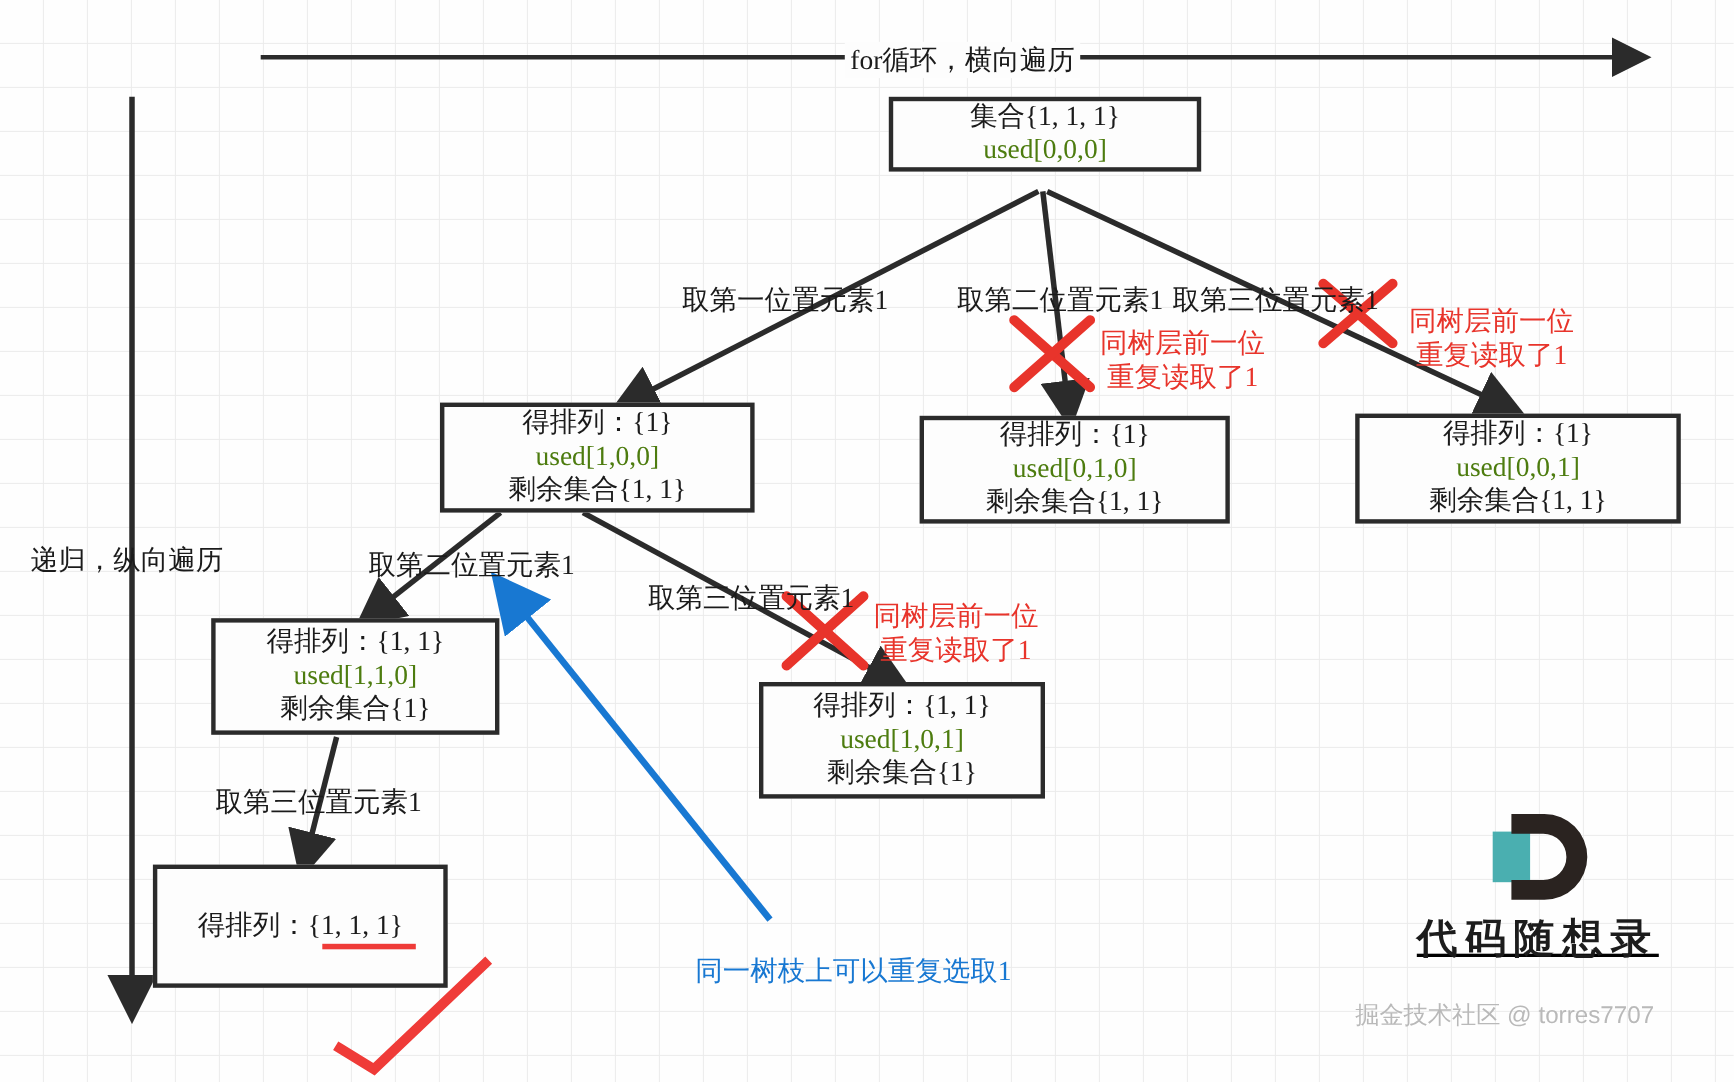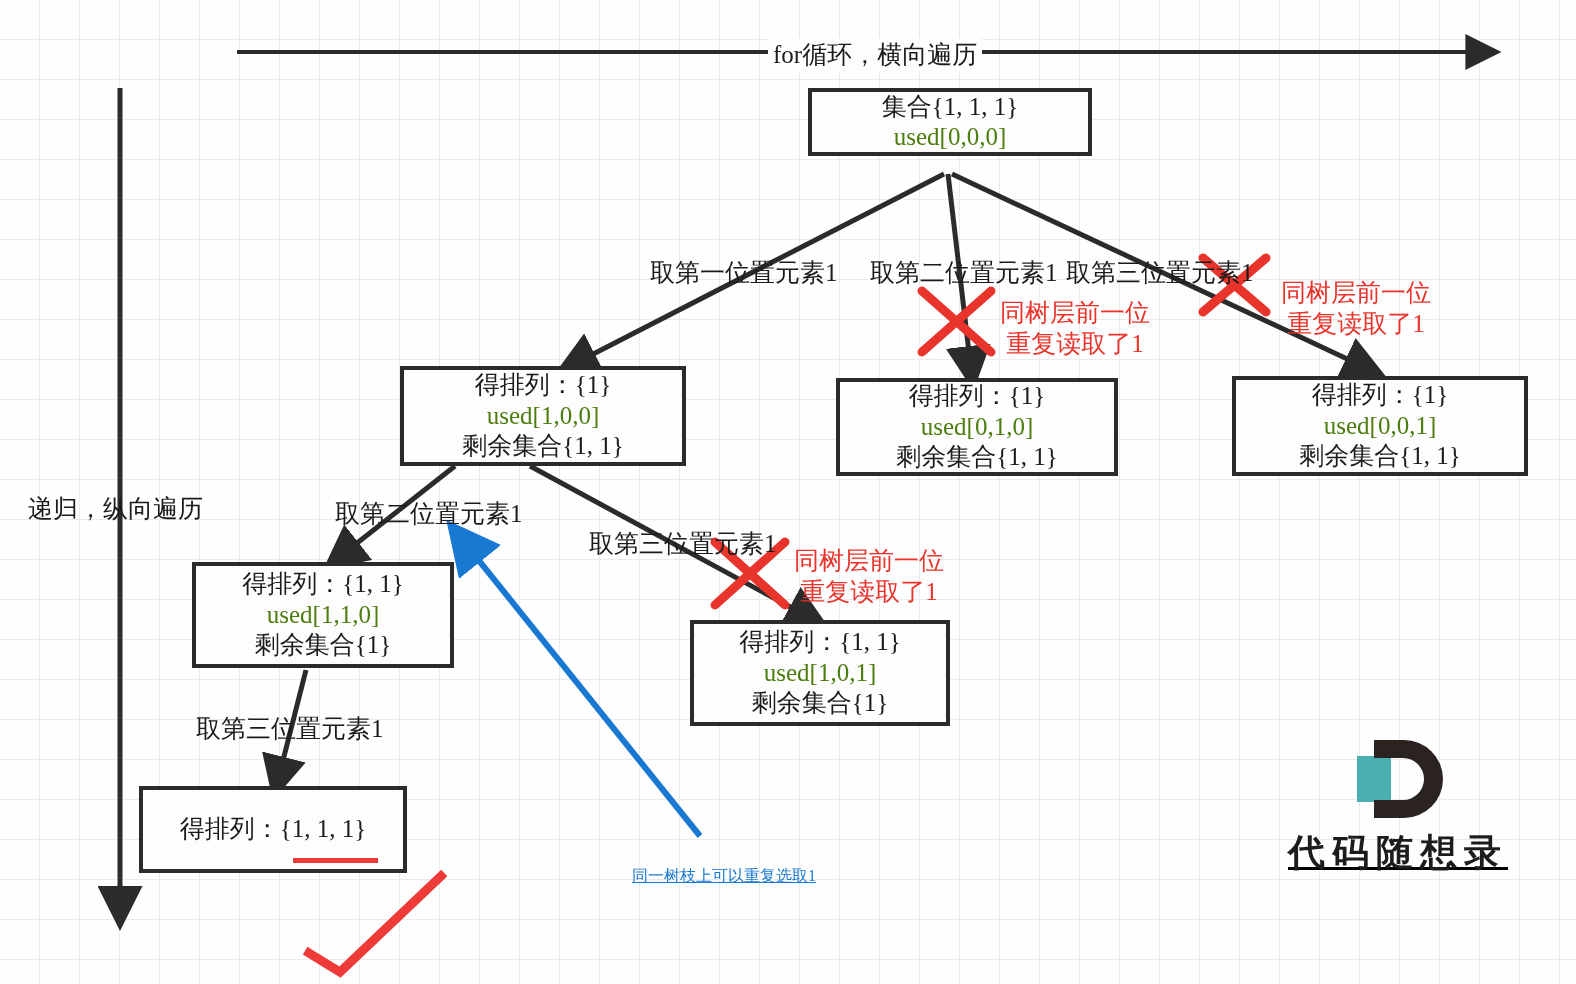--- a/index.html
+++ b/index.html
@@ -199,7 +199,7 @@
 
   <div class="redline" style="left:293px; top:858px; width:85px; height:5px;"></div>
 
-  <div class="label" style="left:650px; top:256px;">取第一位置元素1</div>
+  <div class="label" style="left:620px; top:256px;">取第一位置元素1</div>
   <div class="label" style="left:870px; top:256px;">取第二位置元素1</div>
   <div class="label" style="left:1066px; top:256px;">取第三位置元素1</div>
   <div class="label" style="left:335px; top:497px;">取第二位置元素1</div>

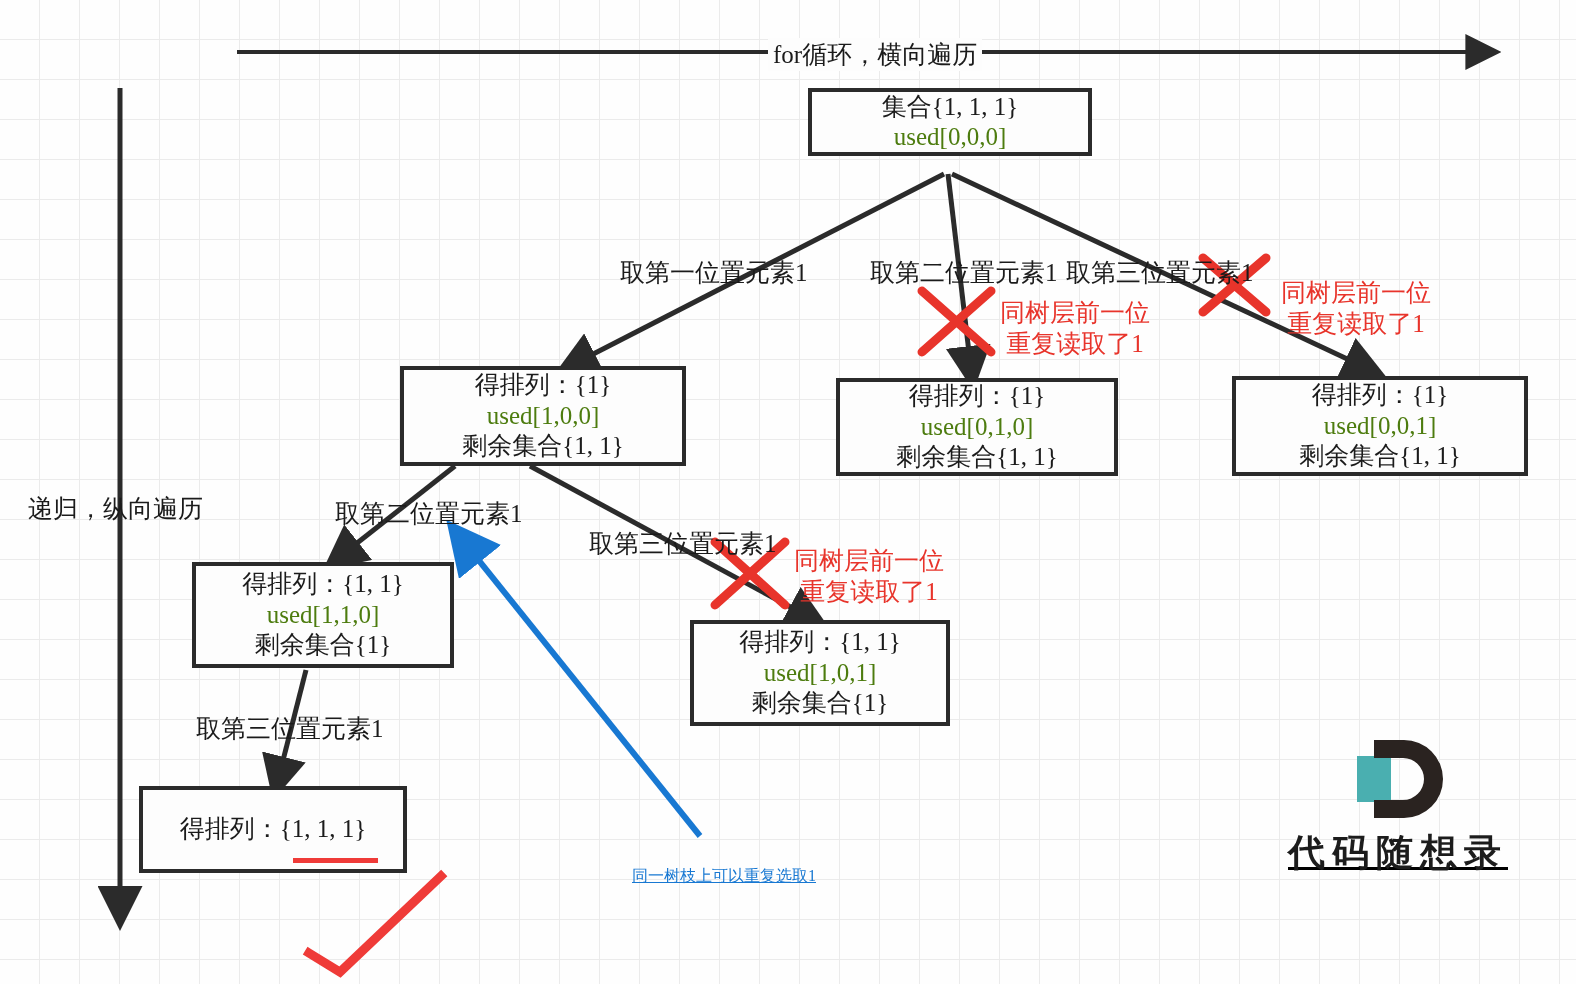--- a/index.html
+++ b/index.html
@@ -193,7 +193,7 @@
     <div>剩余集合{1}</div>
   </div>
 
-  <div class="node" style="left:139px; top:786px; width:268px; height:87px;">
+  <div class="node" style="left:139px; top:786px; width:268px; height:112px;">
     <div>得排列：{1, 1, 1}</div>
   </div>
 

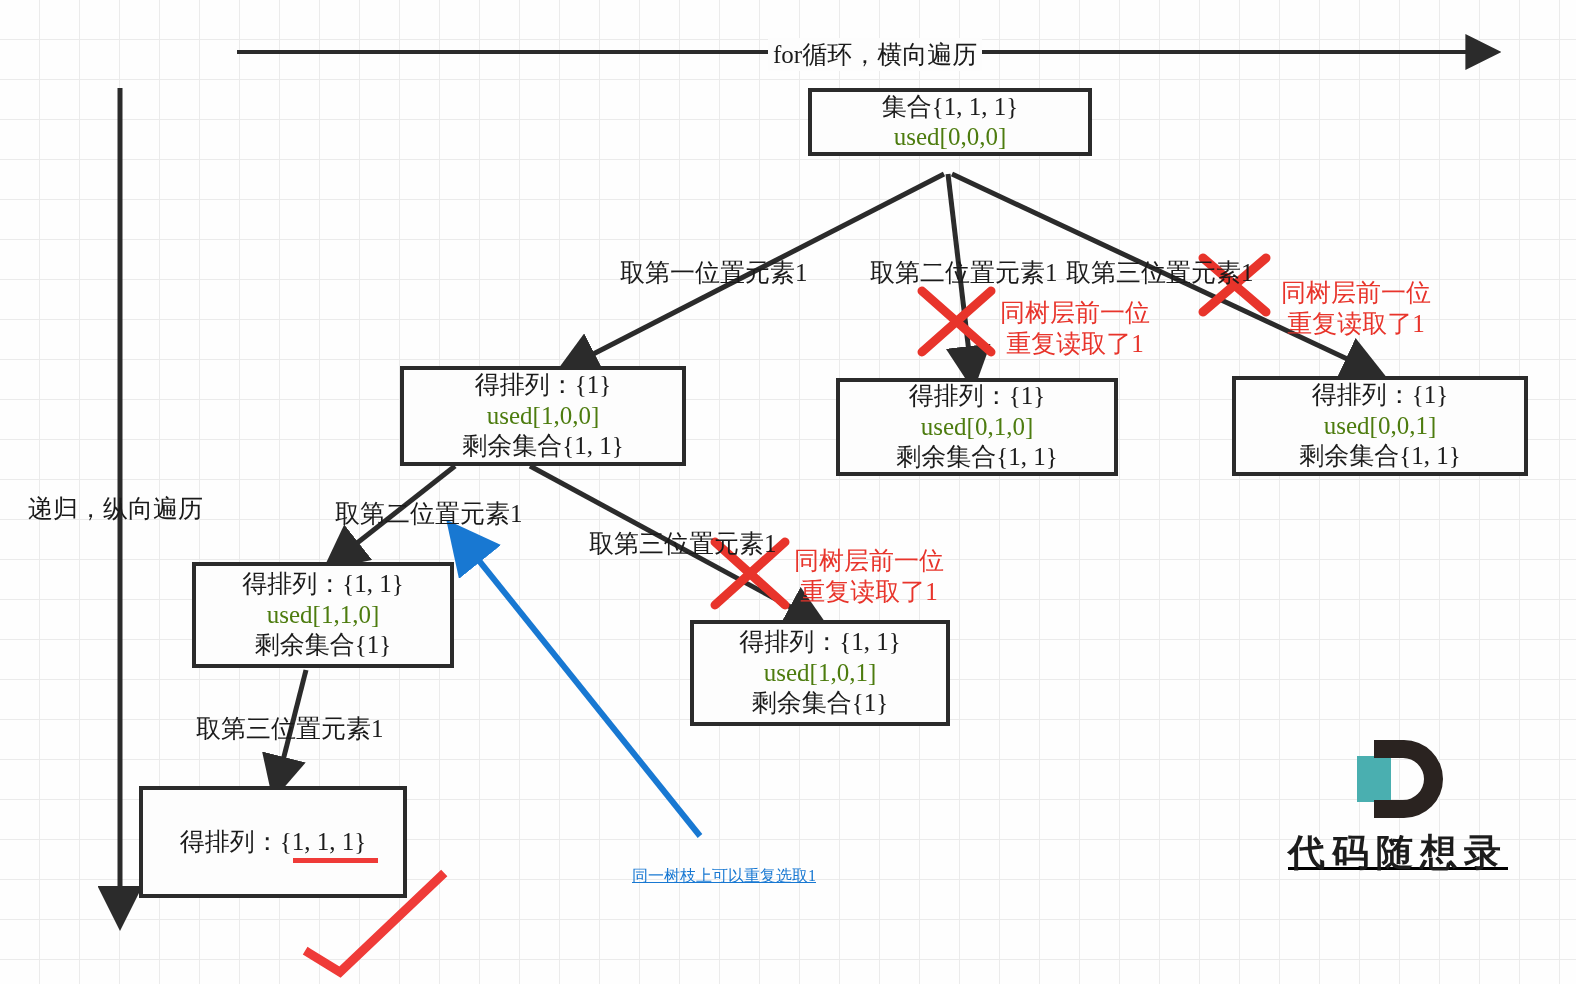--- a/index.html
+++ b/index.html
@@ -65,10 +65,9 @@
   .label-blue {
     position: absolute;
     color: #1878d2;
-    font-size: 16px;
+    font-size: 25px;
     white-space: nowrap;
     z-index: 5;
-    text-decoration: underline;
   }
   .watermark {
     position: absolute;

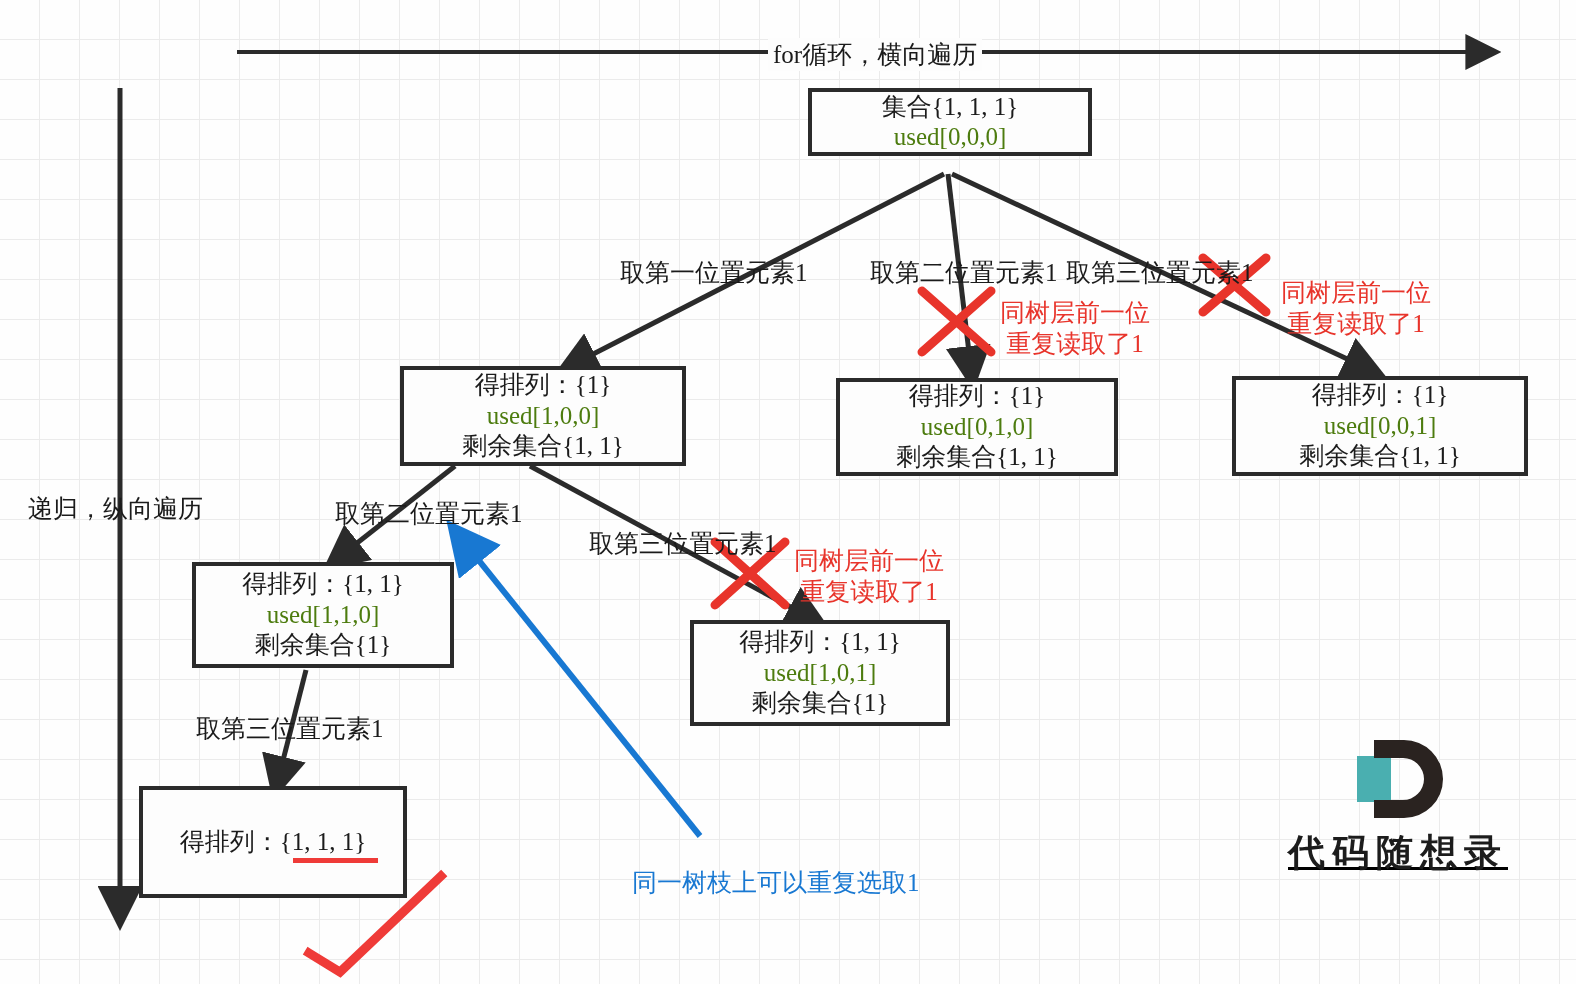--- a/index.html
+++ b/index.html
@@ -232,6 +232,7 @@
     <div class="brand-text">代码随想录</div>
   </div>
 
+  <div class="watermark" style="left:1232px; top:908px;">掘金技术社区 @ torres7707</div>
 
 </div>
 

